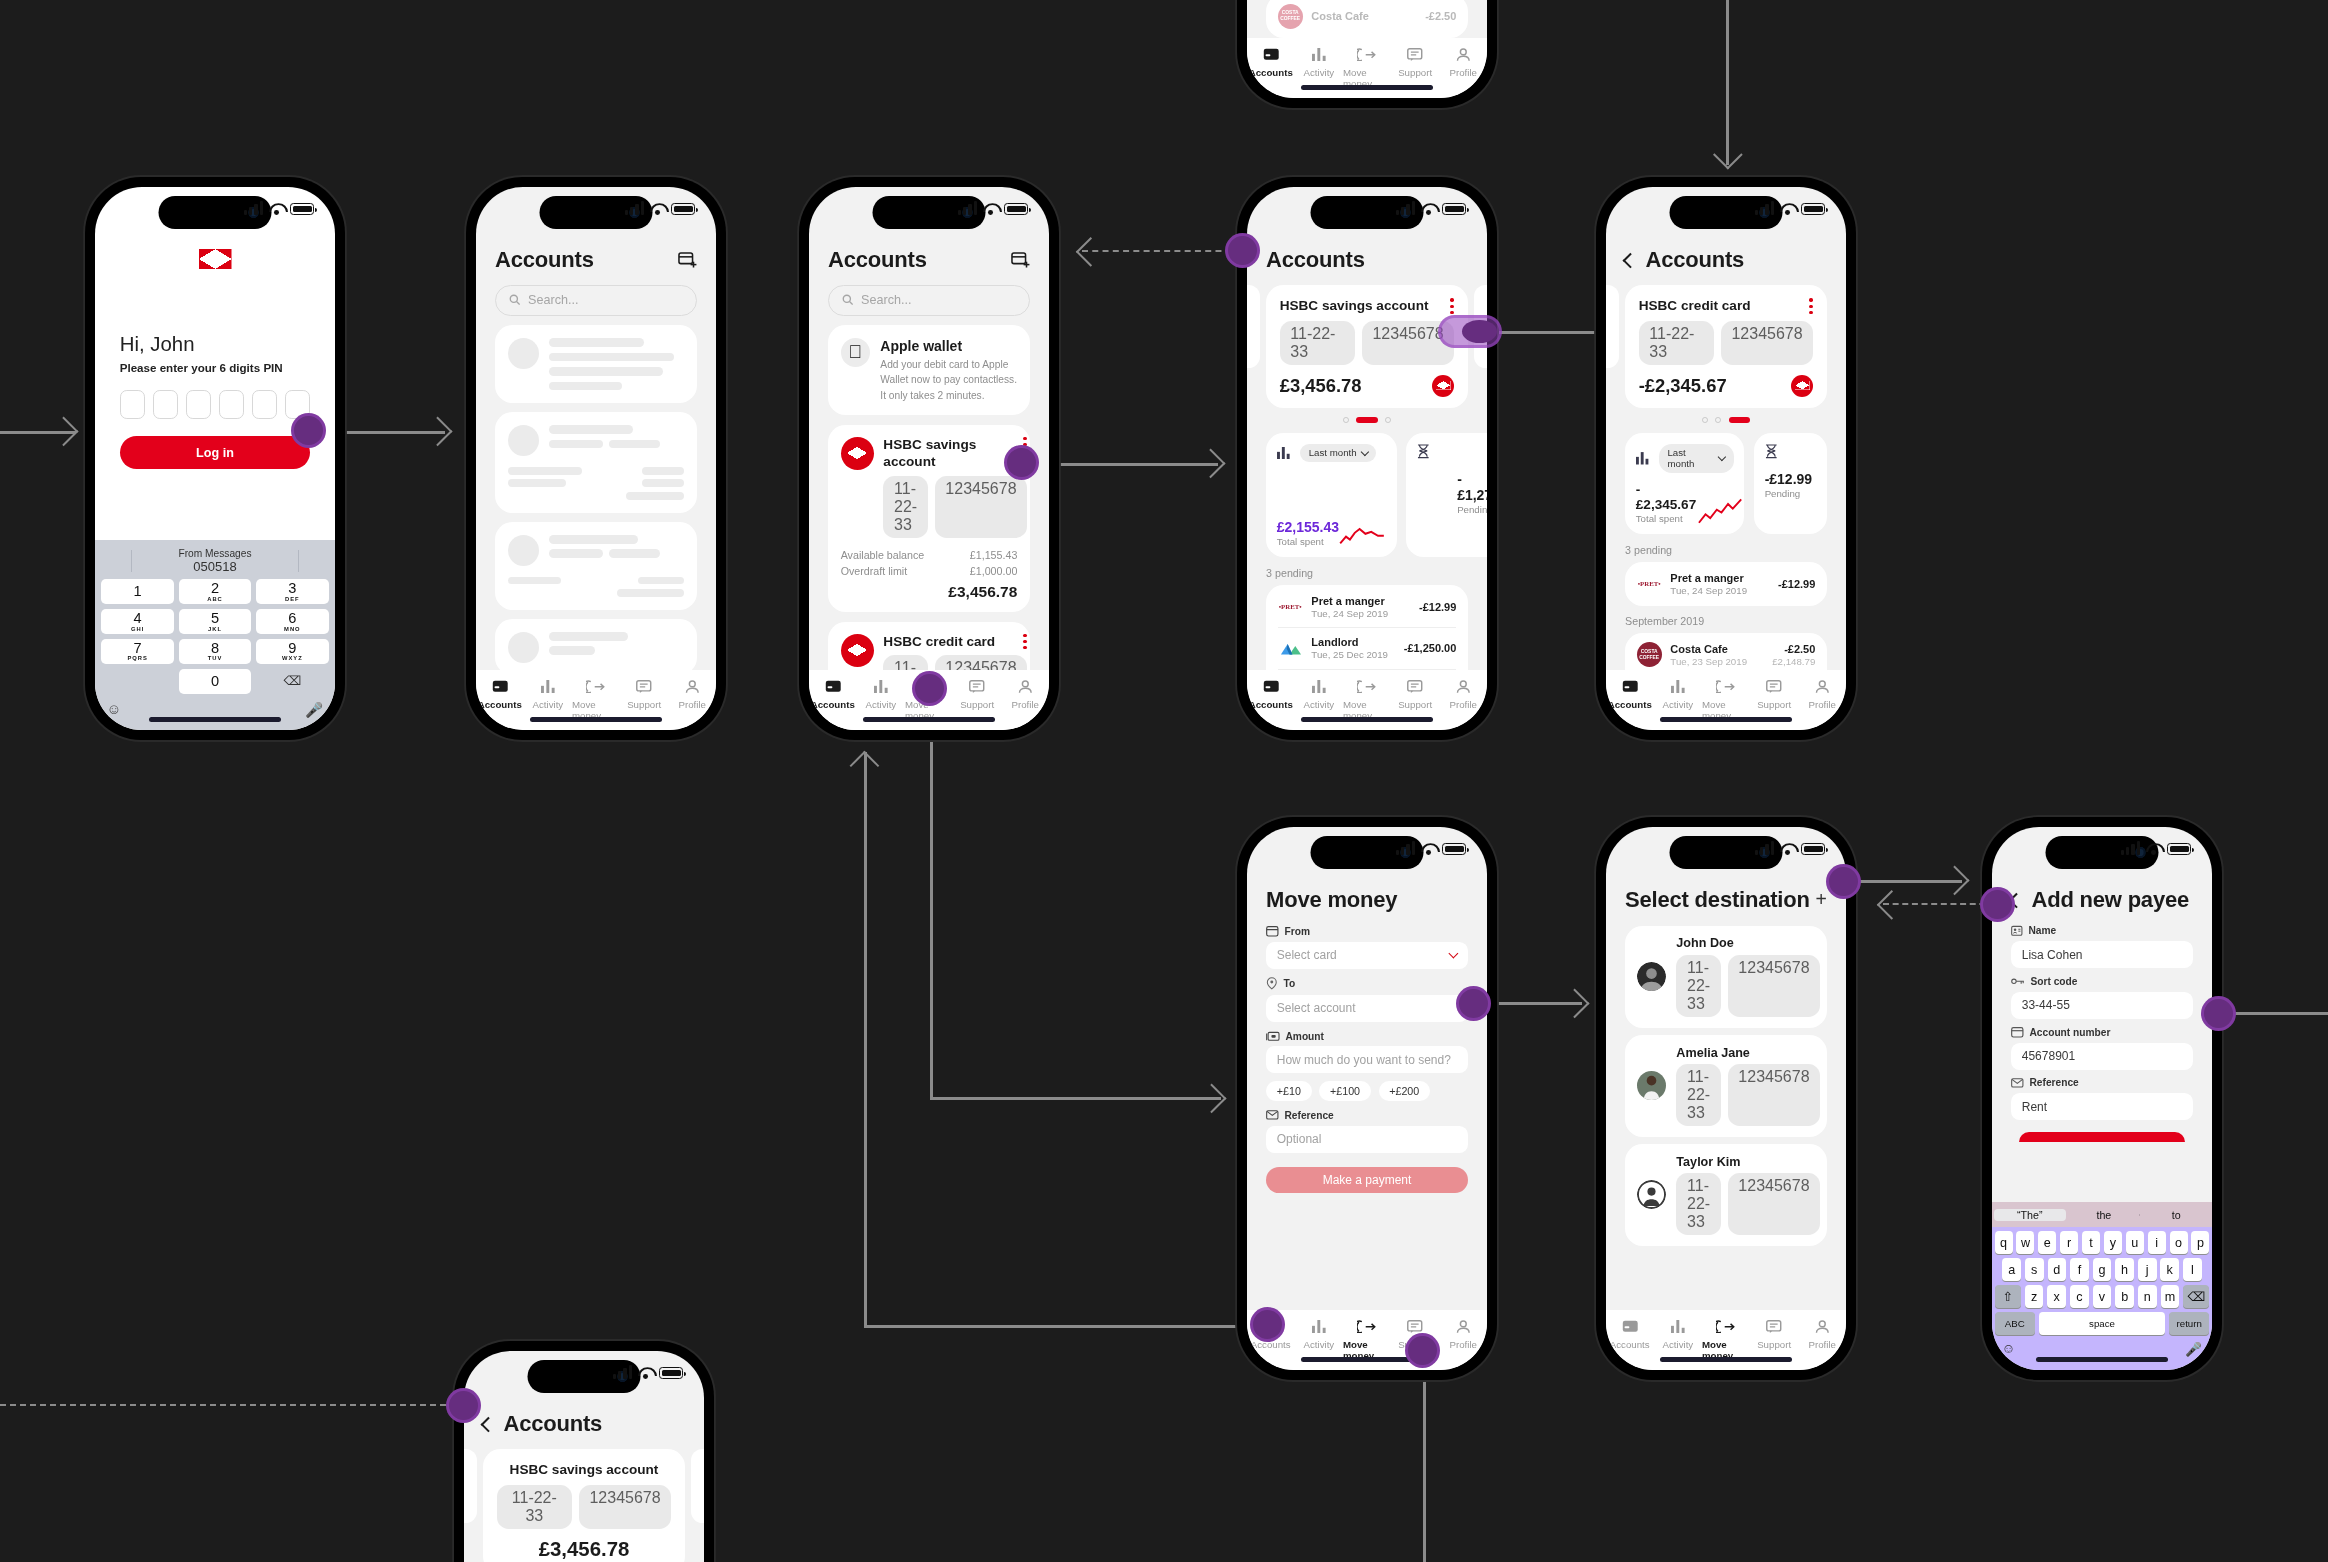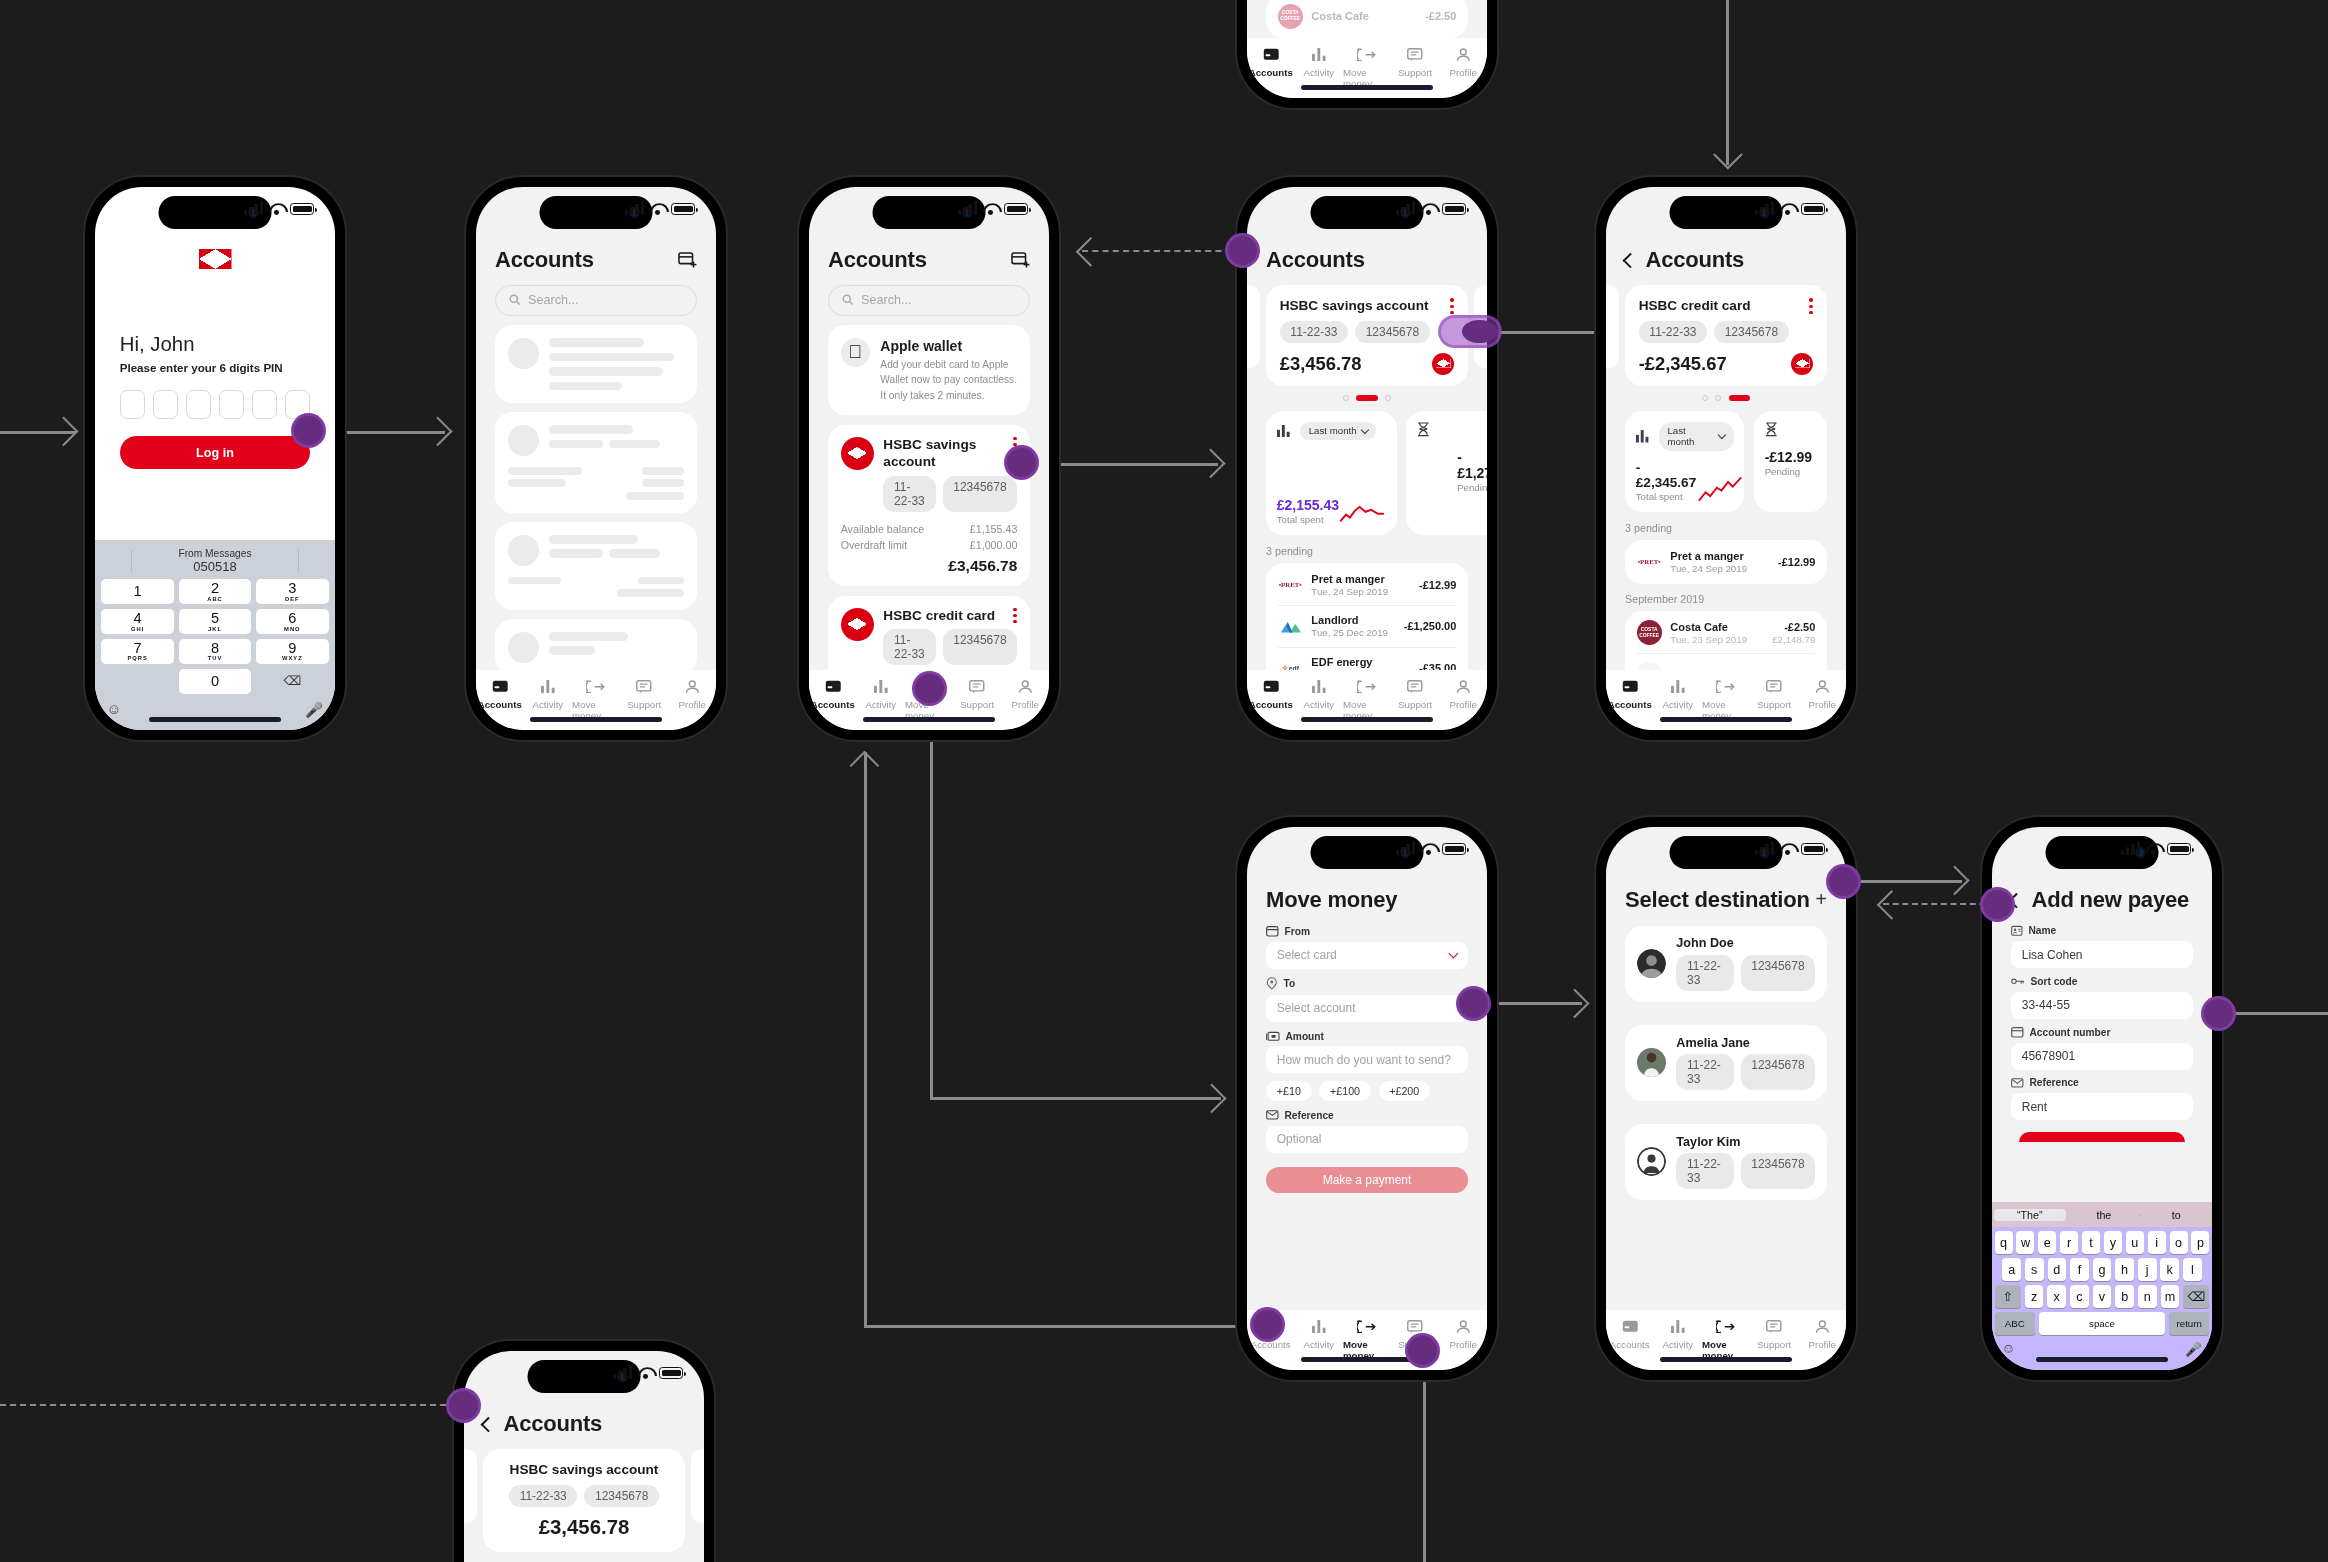--- a/index.html
+++ b/index.html
@@ -65,7 +65,7 @@
   .scr-title { font-size:22px; font-weight:700; color:#1b1b1b; letter-spacing:-0.2px; }
   .chev-left { width:10.7px;height:10.7px;border-left:2.4px solid #1b1b1b;border-bottom:2.4px solid #1b1b1b;
      transform:rotate(45deg); display:inline-block; }
-  .pill-chip { background:#e9e9e9; color:#5e5e5e; font-size:12px; border-radius:11.6px;
+  .pill-chip { background:#e9e9e9; color:#5e5e5e; font-size:16px; border-radius:11.6px;
     padding:3.9px 10.7px; display:inline-block; }
   .dots3 { width:3.9px; display:flex; flex-direction:column; gap:2.9px; }
   .dots3 i{ width:3.4px;height:3.4px;border-radius:50%;background:#db0011;display:block;}

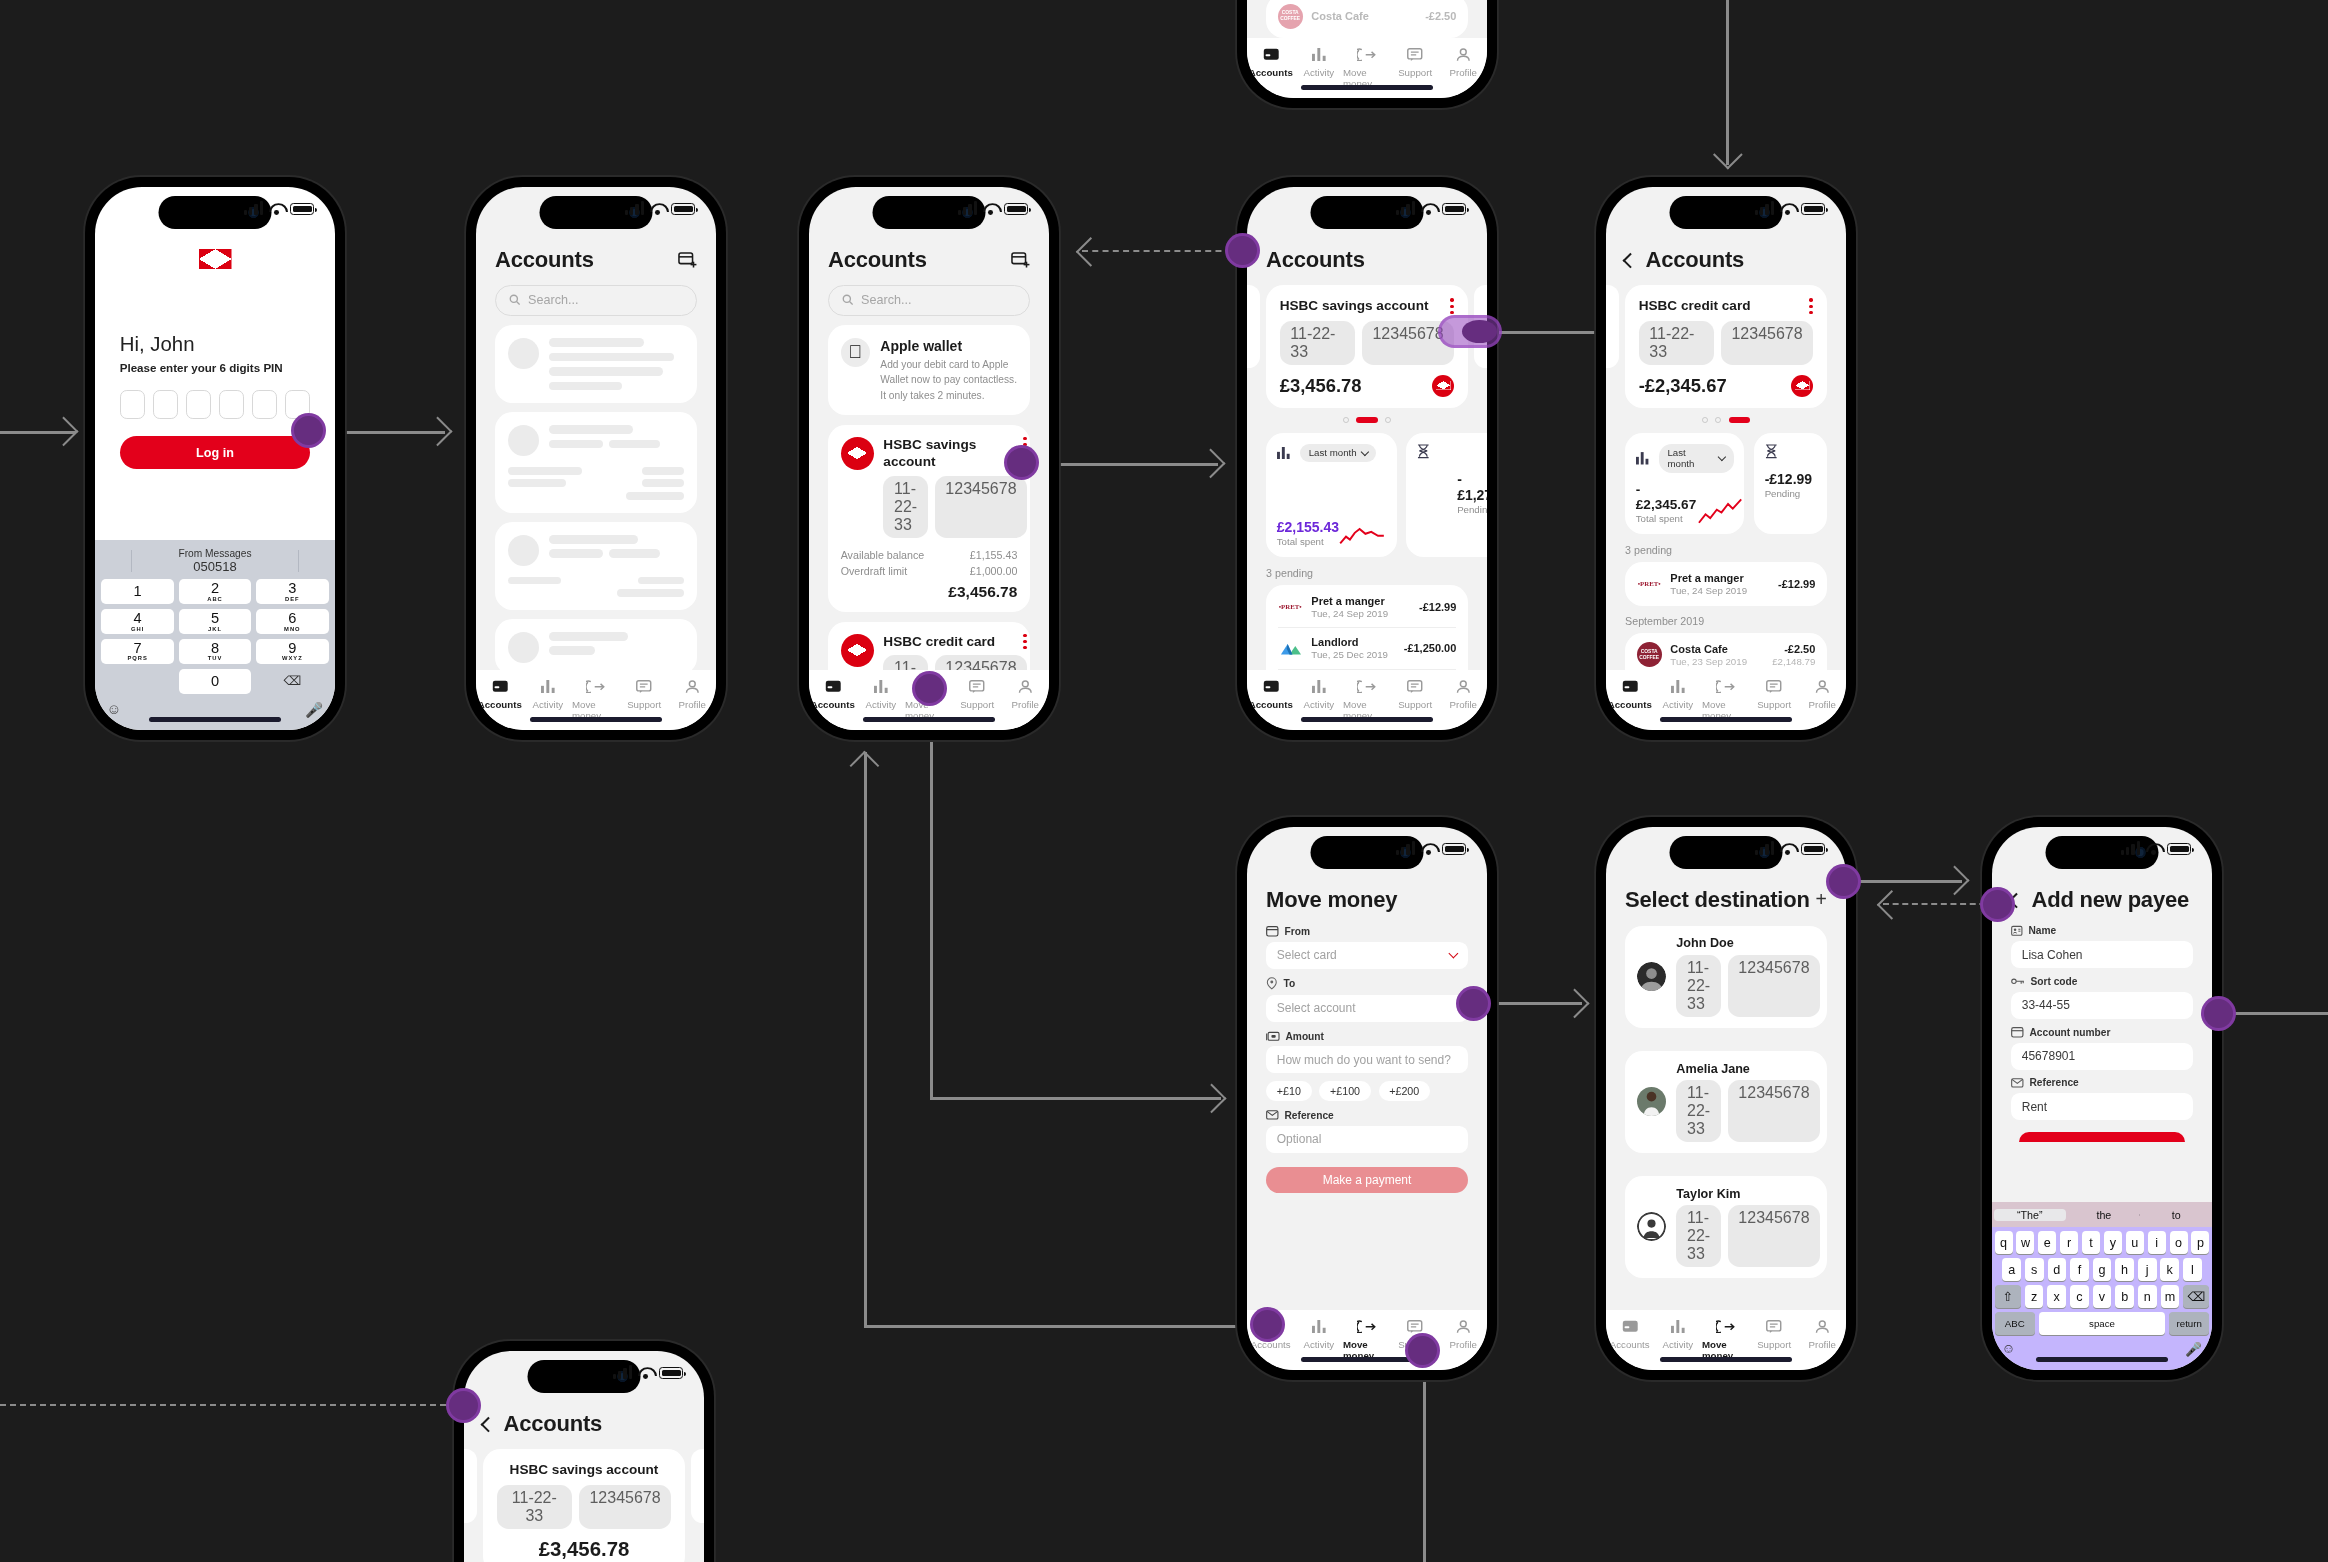--- a/index.html
+++ b/index.html
@@ -1226,7 +1226,7 @@
         <div class="scr-title">Select destination</div>
         <span style="font-size:19.4px;color:#333;line-height:1;">+</span>
       </div>
-      <div id="payee-list" style="padding:12.6px 19.4px 0;display:flex;flex-direction:column;gap:23px;">
+      <div id="payee-list" style="padding:12.6px 19.4px 0;display:flex;flex-direction:column;gap:7px;">
           <div class="card" style="padding: 10.7px 11.6px; display: flex; gap: 10.7px; align-items: center;">
             <div class="avatar"><svg width="29" height="29" viewBox="0 0 30 30">
                 <circle cx="15" cy="15" r="15" fill="#2b2b2b"></circle>

